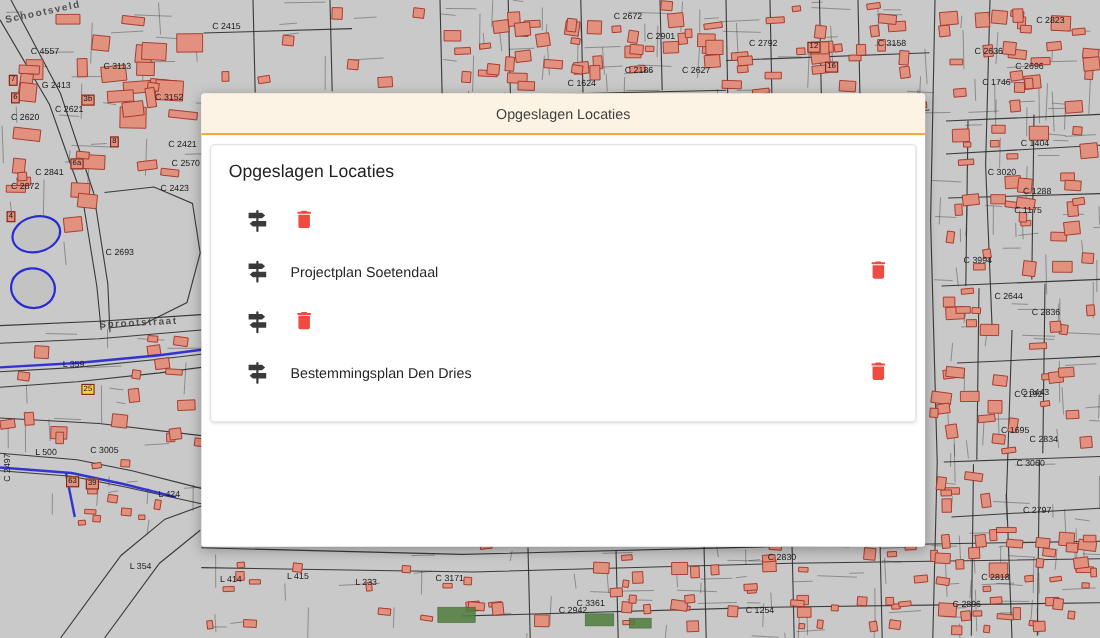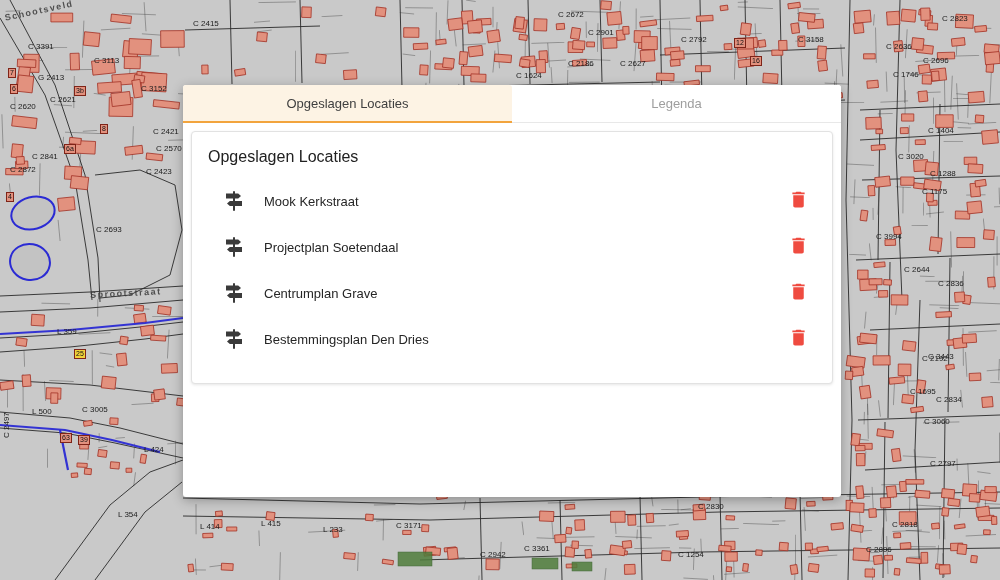--- a/index.html
+++ b/index.html
@@ -747,7 +747,7 @@
     </svg>
   <div id="map-labels">
       <span class="map-label" style="left: 193px; top: 19px;">C 2415</span>
-      <span class="map-label" style="left: 28px; top: 42px;">C 3391</span>
+      <span class="map-label" style="left: 28px; top: 42px;">C 4557</span>
       <span class="map-label" style="left: 94px; top: 56px;">C 3113</span>
       <span class="map-label" style="left: 38px; top: 73px;">G 2413</span>
       <span class="map-label" style="left: 141px; top: 84px;">C 3152</span>

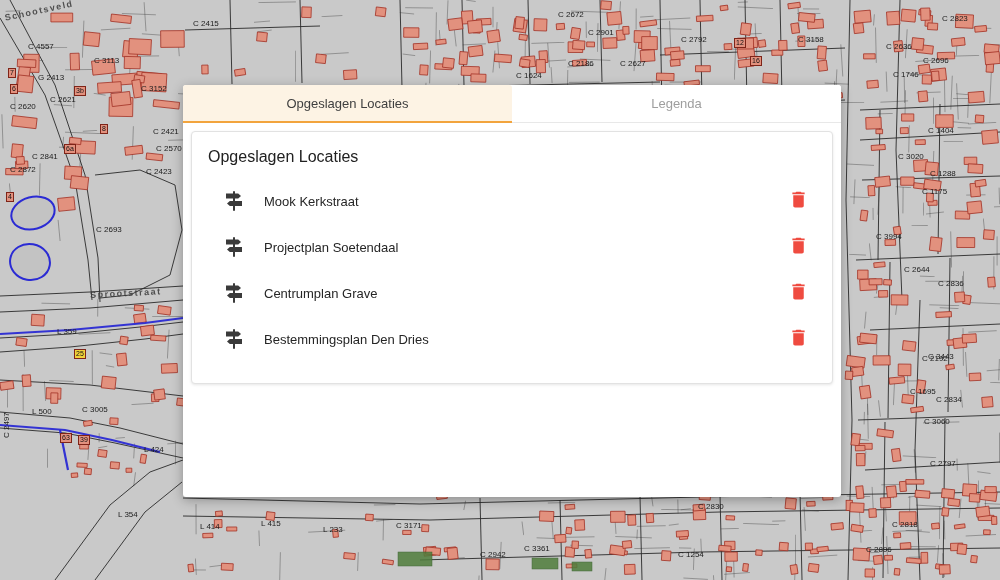--- a/index.html
+++ b/index.html
@@ -820,9 +820,6 @@
     <div class="tab active">
       <span>Opgeslagen Locaties</span>
     </div>
-    <div class="tab">
-      <span>Legenda</span>
-    </div>
   </div>
   <div class="panel-body">
     <div class="card">

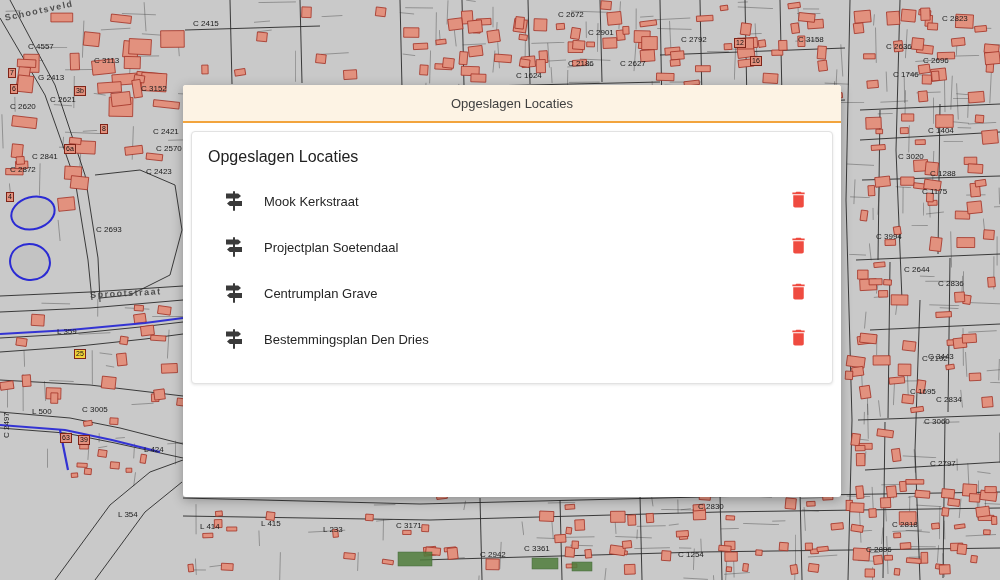--- a/index.html
+++ b/index.html
@@ -831,7 +831,6 @@
                 <path d="M4 4.5h12.2l2.8 2.5-2.8 2.5H4z"></path>
                 <path d="M20 12H7.8L5 14.5 7.8 17H20z"></path>
               </svg></span>
-            <span class="loc-label">Mook Kerkstraat</span>
             <button class="del-btn">
               <span><svg viewBox="0 0 24 24" width="21" height="21" fill="currentColor">
                   <path d="M6 19c0 1.1.9 2 2 2h8c1.1 0 2-.9 2-2V7H6v12zM19 4h-3.5l-1-1h-5l-1 1H5v2h14V4z"></path>

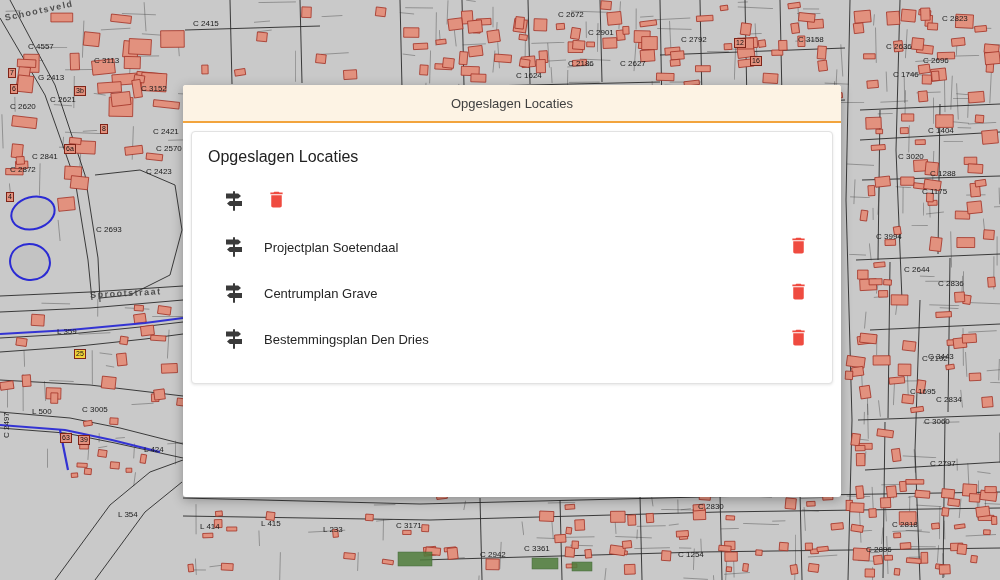--- a/index.html
+++ b/index.html
@@ -856,7 +856,6 @@
                 <path d="M4 4.5h12.2l2.8 2.5-2.8 2.5H4z"></path>
                 <path d="M20 12H7.8L5 14.5 7.8 17H20z"></path>
               </svg></span>
-            <span class="loc-label">Centrumplan Grave</span>
             <button class="del-btn">
               <span><svg viewBox="0 0 24 24" width="21" height="21" fill="currentColor">
                   <path d="M6 19c0 1.1.9 2 2 2h8c1.1 0 2-.9 2-2V7H6v12zM19 4h-3.5l-1-1h-5l-1 1H5v2h14V4z"></path>

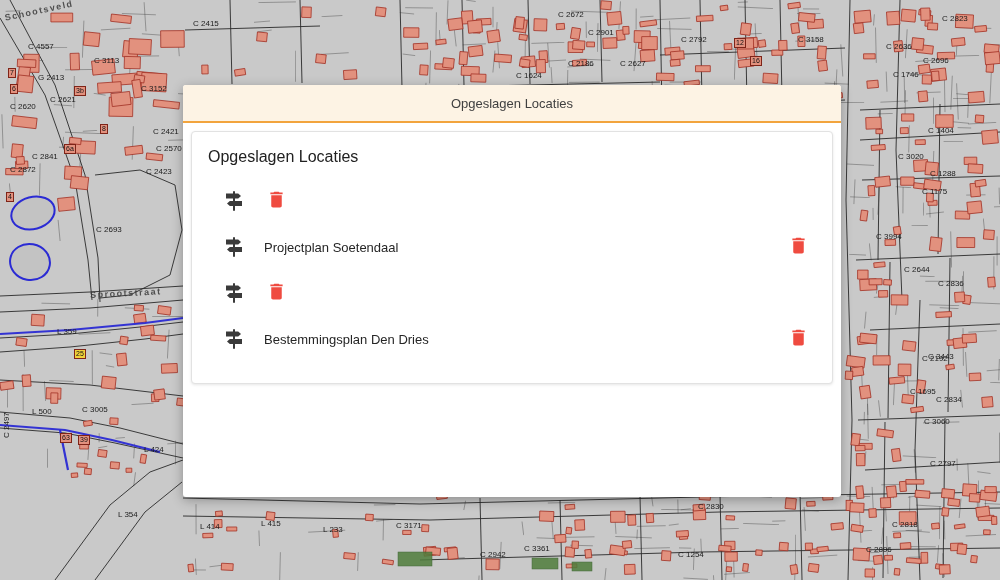--- a/index.html
+++ b/index.html
@@ -795,7 +795,7 @@
       <span class="map-label" style="left: 930px; top: 459px;">C 2797</span>
       <span class="map-label" style="left: 892px; top: 520px;">C 2818</span>
       <span class="map-label" style="left: 866px; top: 545px;">C 2896</span>
-      <span class="map-label" style="left: 444px; top: 550px; padding-left: 36px;">C 2942</span>
+      <span class="map-label" style="left: 472px; top: 550px; padding-left: 36px;">C 2942</span>
       <span class="map-label" style="left: 524px; top: 544px;">C 3361</span>
       <span class="map-label" style="left: 678px; top: 550px;">C 1254</span>
       <span class="map-label" style="left: 698px; top: 502px;">C 2830</span>

